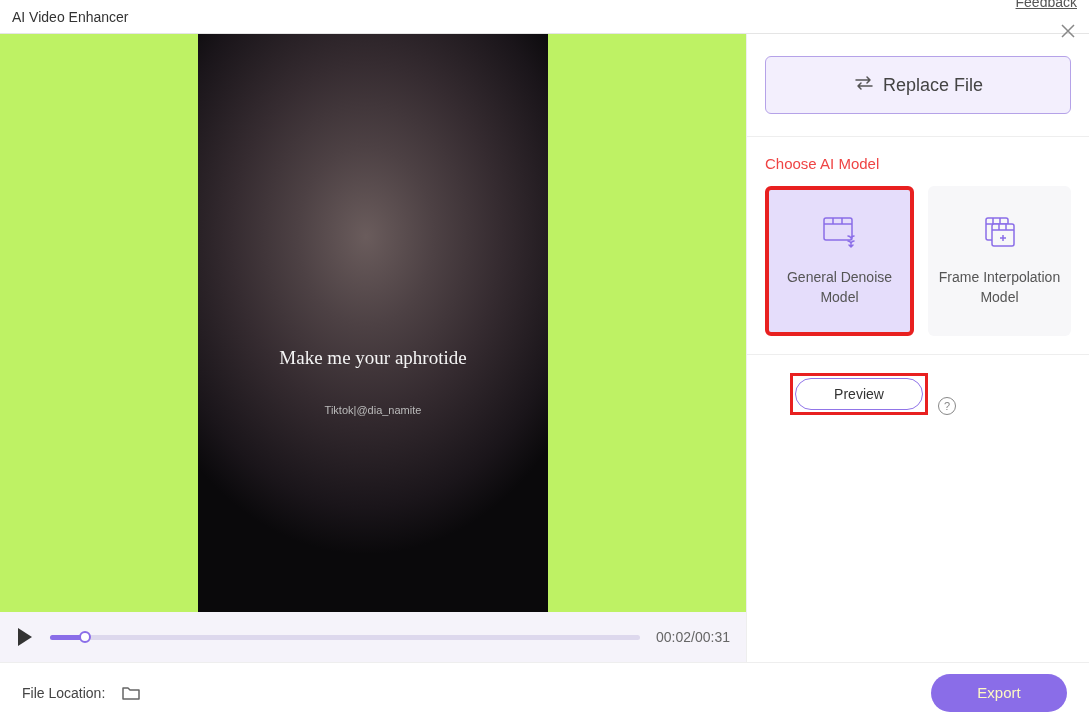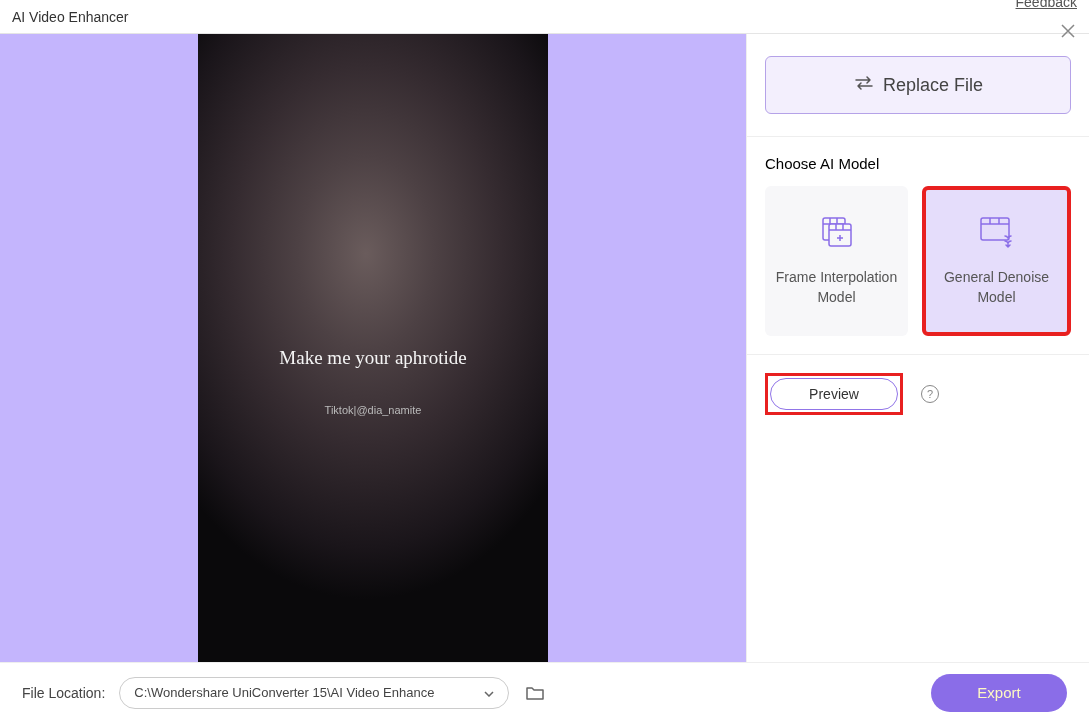--- a/index.html
+++ b/index.html
@@ -31,7 +31,7 @@
     .replace-btn { width: 100%; height: 58px; border: 1px solid #b5a2e8; background: #f3effd; border-radius: 6px; display: flex; align-items: center; justify-content: center; gap: 8px; cursor: pointer; color: #444; font-size: 18px; }
     
     .model-section { padding: 18px; border-bottom: 1px solid #eee; }
-    .section-label { font-size: 15px; color: #000000; margin-bottom: 14px; }
+    .section-label { font-size: 15px; color: #ef4444; margin-bottom: 14px; }
     .model-cards { display: flex; gap: 14px; }
     .model-card { flex: 1; height: 150px; border-radius: 6px; display: flex; flex-direction: column; align-items: center; justify-content: center; gap: 14px; cursor: pointer; text-align: center; padding: 8px; }
     .model-card.selected { background: #e5ddfb; border: 4px solid #e82020; }

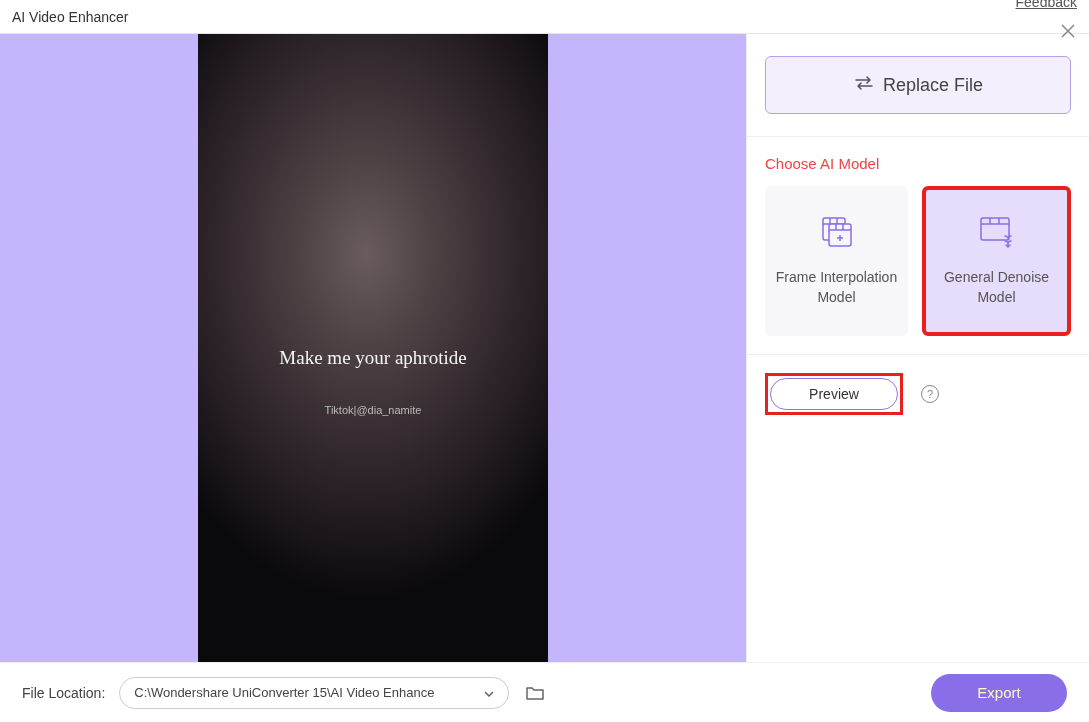--- a/index.html
+++ b/index.html
@@ -90,6 +90,18 @@
     <div class="model-section">
       <div class="section-label">Choose AI Model</div>
       <div class="model-cards">
+        <div class="model-card selected">
+          <span>
+            <svg width="40" height="36" viewBox="0 0 40 36">
+                <rect x="4" y="4" width="28" height="22" rx="2" fill="none" stroke="#8a6de8" stroke-width="1.5"></rect>
+                <line x1="4" y1="10" x2="32" y2="10" stroke="#8a6de8" stroke-width="1.5"></line>
+                <line x1="13" y1="4" x2="13" y2="10" stroke="#8a6de8" stroke-width="1.5"></line>
+                <line x1="22" y1="4" x2="22" y2="10" stroke="#8a6de8" stroke-width="1.5"></line>
+                <path d="M28 22 Q30 22 31 24 Q32 22 34 22 M28 27 Q30 27 31 29 Q32 27 34 27 M31 29 L31 33 M29 31 L31 33 L33 31" stroke="#8a6de8" stroke-width="1.5" fill="none" stroke-linecap="round"></path>
+              </svg>
+          </span>
+          <span class="model-card-label">General Denoise Model</span>
+        </div>
         <div class="model-card unselected">
           <span>
             <svg width="40" height="36" viewBox="0 0 40 36">
@@ -105,18 +117,6 @@
               </svg>
           </span>
           <span class="model-card-label">Frame Interpolation Model</span>
-        </div>
-        <div class="model-card selected">
-          <span>
-            <svg width="40" height="36" viewBox="0 0 40 36">
-                <rect x="4" y="4" width="28" height="22" rx="2" fill="none" stroke="#8a6de8" stroke-width="1.5"></rect>
-                <line x1="4" y1="10" x2="32" y2="10" stroke="#8a6de8" stroke-width="1.5"></line>
-                <line x1="13" y1="4" x2="13" y2="10" stroke="#8a6de8" stroke-width="1.5"></line>
-                <line x1="22" y1="4" x2="22" y2="10" stroke="#8a6de8" stroke-width="1.5"></line>
-                <path d="M28 22 Q30 22 31 24 Q32 22 34 22 M28 27 Q30 27 31 29 Q32 27 34 27 M31 29 L31 33 M29 31 L31 33 L33 31" stroke="#8a6de8" stroke-width="1.5" fill="none" stroke-linecap="round"></path>
-              </svg>
-          </span>
-          <span class="model-card-label">General Denoise Model</span>
         </div>
       </div>
     </div>

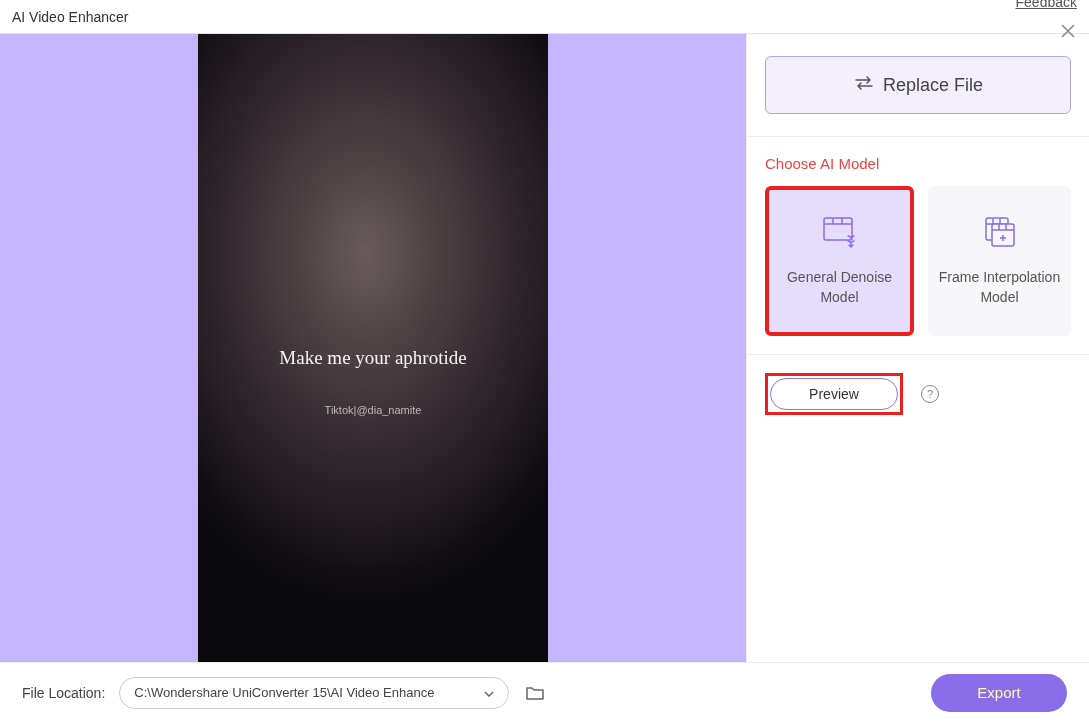--- a/index.html
+++ b/index.html
@@ -14,7 +14,7 @@
     .main-area { flex: 1; display: flex; }
     
     .video-section { width: 747px; display: flex; flex-direction: column; border-right: 1px solid #eee; }
-    .video-canvas { flex: 1; background: #c4b5fd; display: flex; align-items: center; justify-content: center; position: relative; }
+    .video-canvas { flex: 1; background: #bef264; display: flex; align-items: center; justify-content: center; position: relative; }
     .video-content { width: 350px; height: 100%; background: radial-gradient(ellipse 70% 55% at 48% 35%, #6a5c5c 0%, #4d4144 28%, #352b30 55%, #1a151a 85%, #0a090b 100%); position: relative; overflow: hidden; }
     .overlay-text1 { position: absolute; top: 313px; left: 50%; transform: translateX(-50%); color: #f5f5f5; font-family: Georgia, serif; font-size: 19px; white-space: nowrap; }
     .overlay-text2 { position: absolute; top: 370px; left: 50%; transform: translateX(-50%); color: #bbb; font-size: 11px; white-space: nowrap; }

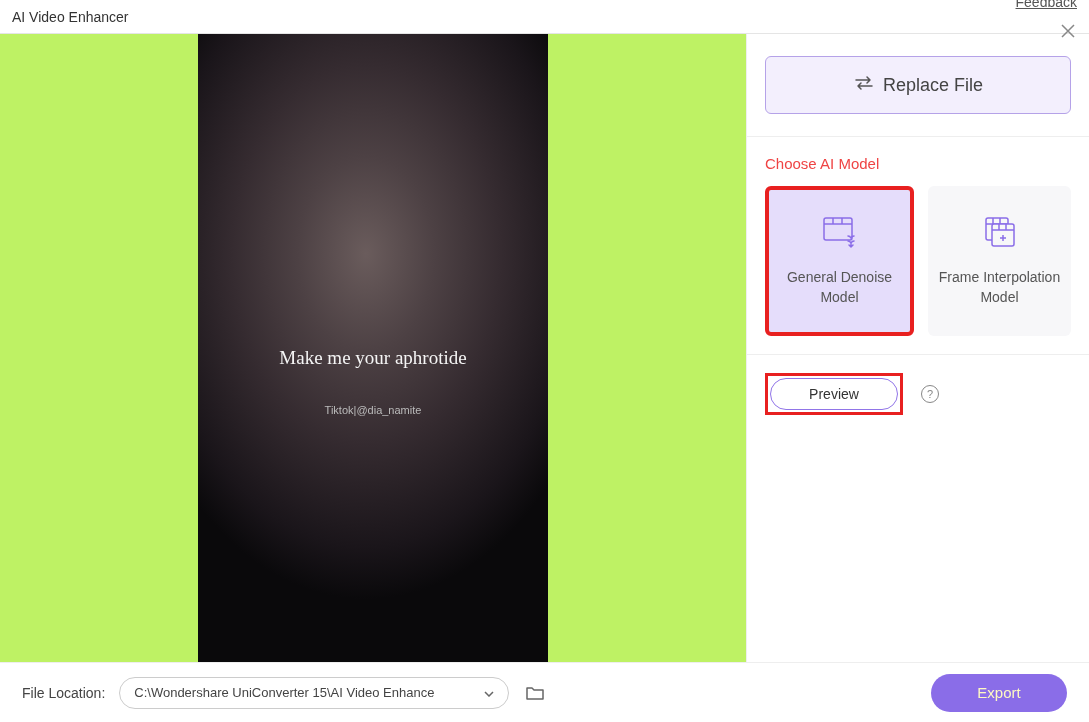--- a/index.html
+++ b/index.html
@@ -38,7 +38,7 @@
     .model-card.unselected { background: #f7f7f9; border: 1px solid transparent; }
     .model-card-label { font-size: 14px; color: #555; line-height: 1.4; }
     
-    .preview-section { padding: 18px; display: flex; align-items: center; gap: 18px; }
+    .preview-section { padding: 18px; display: flex; align-items: flex-end; gap: 10px; margin-left: 25px; }
     .preview-wrap { border: 3px solid #e82020; padding: 2px; }
     .preview-btn { width: 128px; height: 32px; border: 1.5px solid #9175e8; background: #fff; border-radius: 16px; display: flex; align-items: center; justify-content: center; cursor: pointer; font-size: 14px; color: #333; }
     .help-icon { width: 18px; height: 18px; border: 1.5px solid #888; border-radius: 50%; display: flex; align-items: center; justify-content: center; font-size: 11px; color: #888; cursor: pointer; }

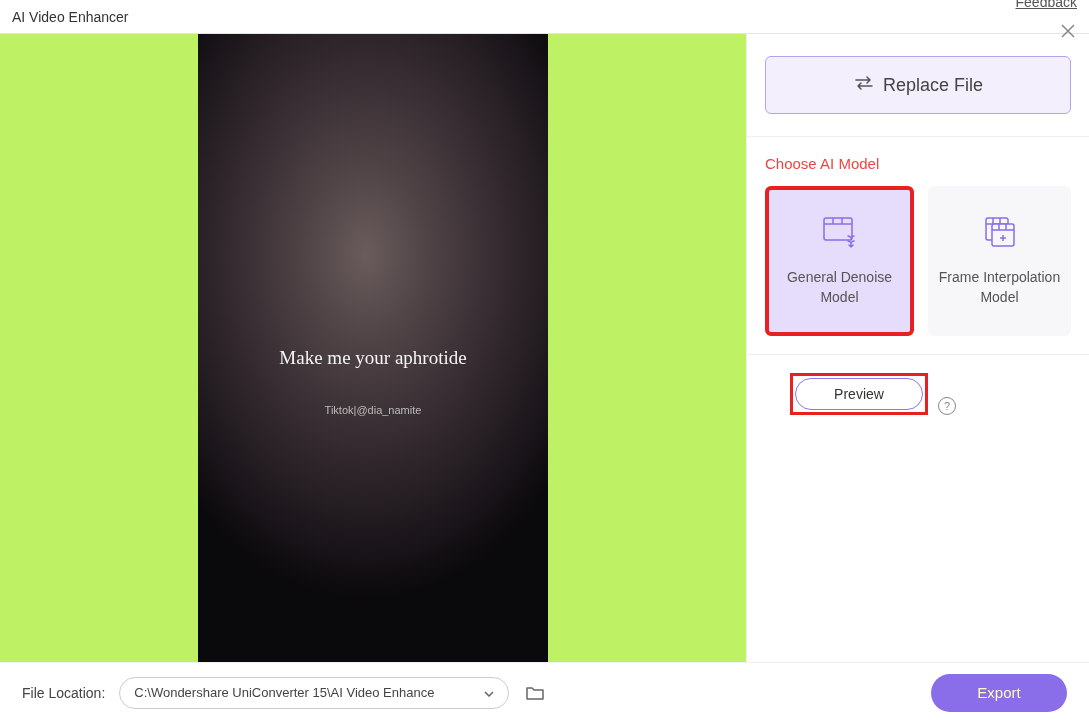--- a/index.html
+++ b/index.html
@@ -72,6 +72,18 @@
         <div class="overlay-text1">Make me your aphrotide</div>
         <div class="overlay-text2">Tiktok|@dia_namite</div>
       </div>
+    </div>
+    <div class="player-bar">
+      <span class="play-btn">
+        <svg width="18" height="20" viewBox="0 0 18 20">
+            <path d="M2 1 L16 10 L2 19 Z" fill="#333"></path>
+          </svg>
+      </span>
+      <div class="progress-track">
+        <div class="progress-fill"></div>
+        <div class="progress-thumb"></div>
+      </div>
+      <span class="time-label">00:02/00:31</span>
     </div>
   </div>
 

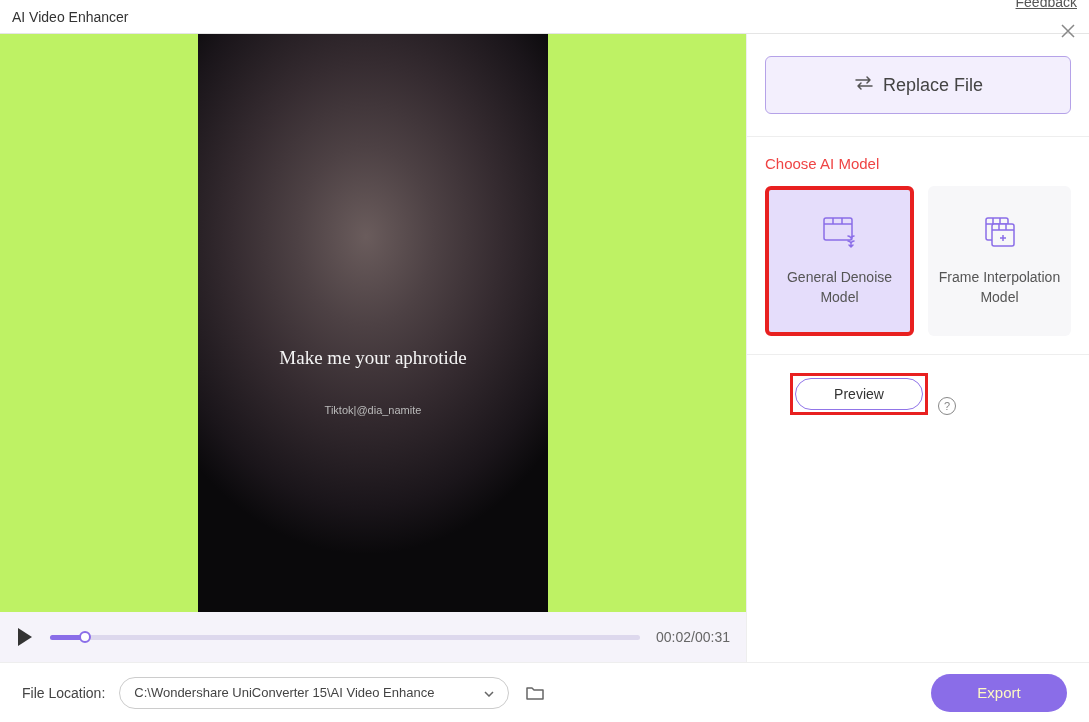--- a/index.html
+++ b/index.html
@@ -146,14 +146,6 @@
 
 <div class="footer">
   <span class="file-label">File Location:</span>
-  <div class="file-select">
-    <span>C:\Wondershare UniConverter 15\AI Video Enhance</span>
-    <span>
-      <svg width="10" height="6" viewBox="0 0 10 6">
-          <path d="M1 1 L5 5 L9 1" stroke="#666" stroke-width="1.5" fill="none"></path>
-        </svg>
-    </span>
-  </div>
   <span class="folder-btn">
     <svg width="20" height="16" viewBox="0 0 20 16">
         <path d="M2 3 L2 14 L18 14 L18 5 L9 5 L7 3 Z" fill="none" stroke="#666" stroke-width="1.5" stroke-linejoin="round"></path>

